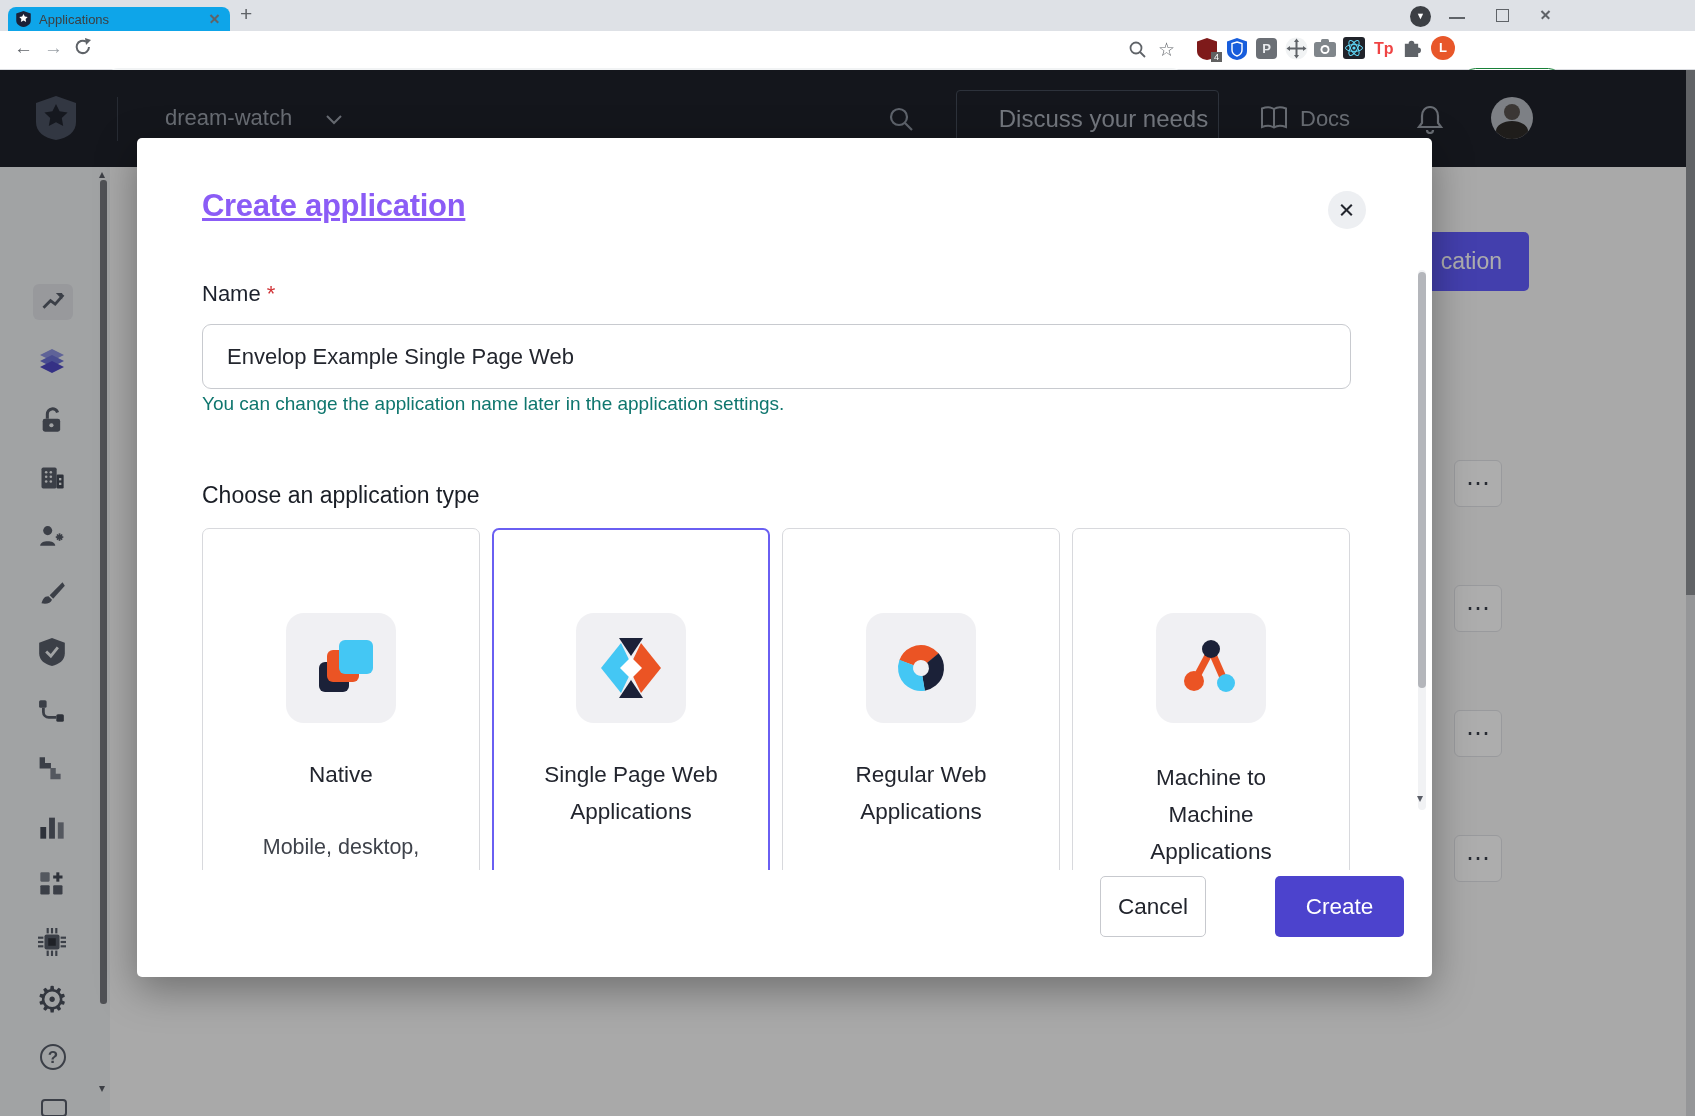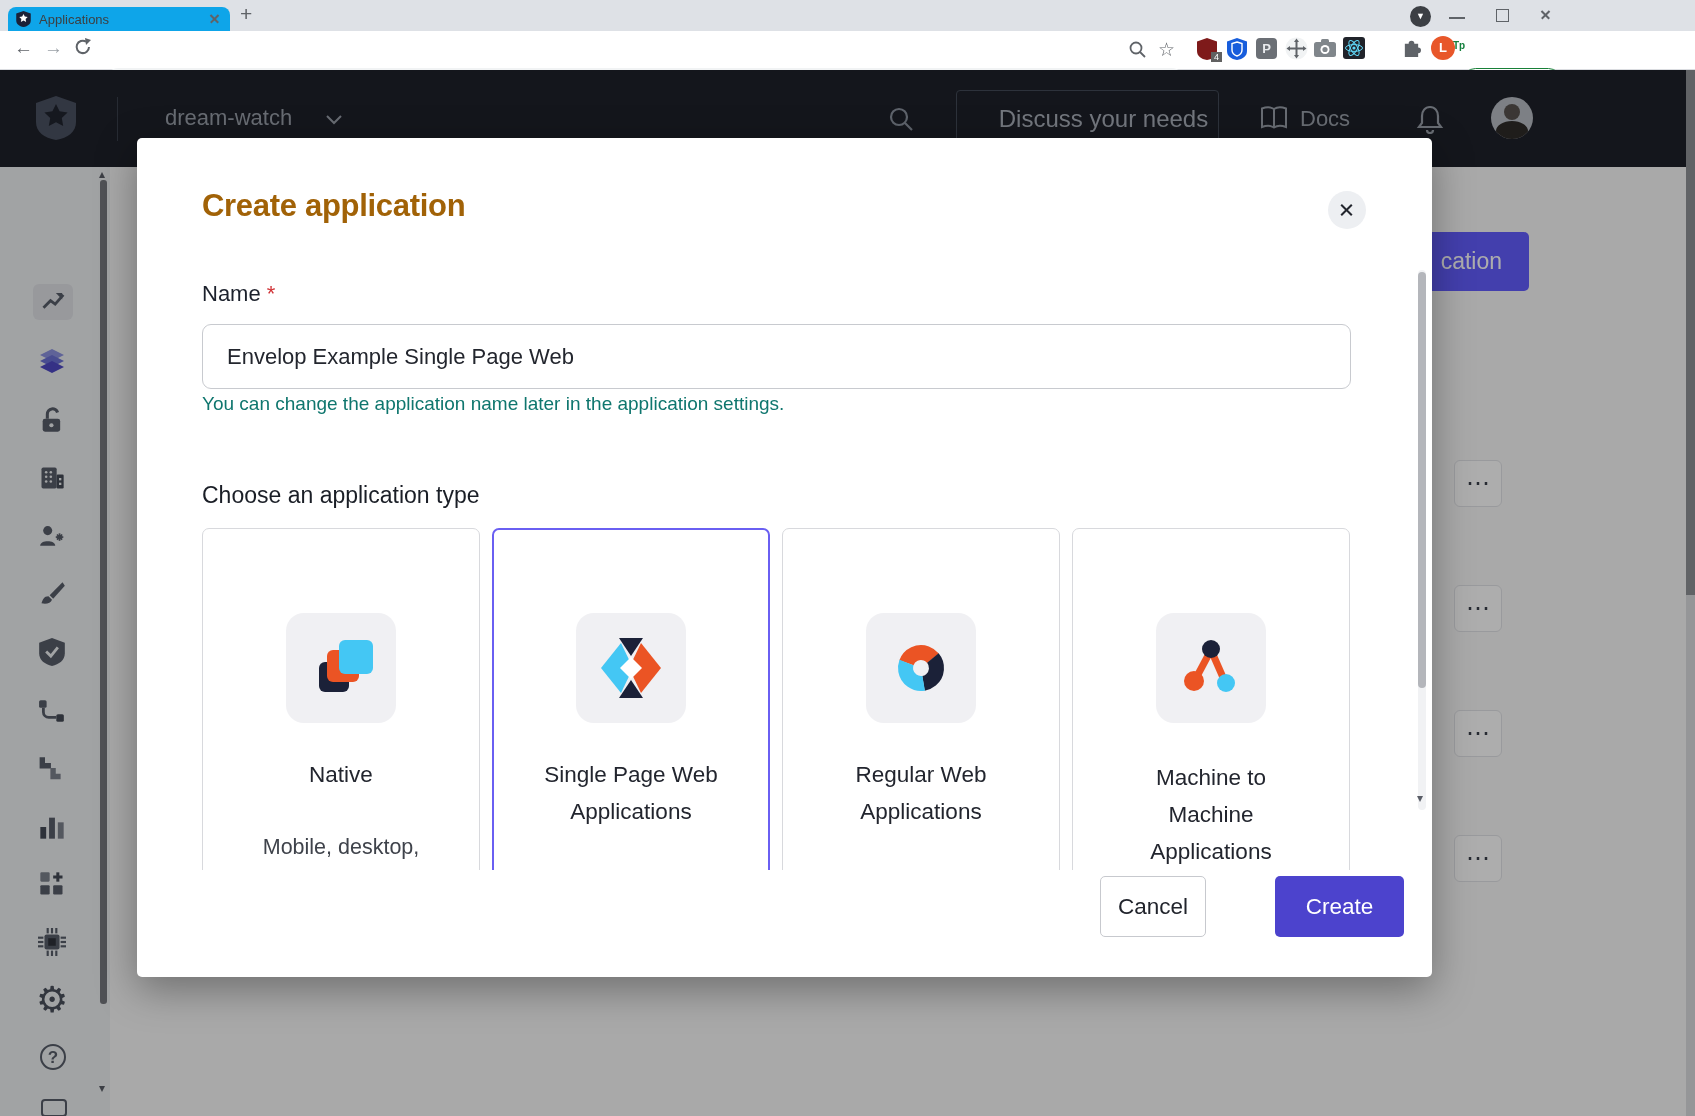--- a/index.html
+++ b/index.html
@@ -130,7 +130,7 @@
           <circle cx="11" cy="11" r="1.6" fill="#61dafb"></circle>
         </svg>
     </div>
-    <div class="a extletter" style="left:1453px;top:9px;color:#15803d;font-size:10px;">Tp</div>
+    <div class="a extletter" style="left:1374px;top:9px;color:#ef4444;font-size:16px;">Tp</div>
     <svg class="a" style="left:1402px;top:7px;" width="21" height="21" viewBox="0 0 21 21">
         <path d="M3 7 h4 a3 3 0 1 1 6 0 h4 v4 a3 3 0 1 1 0 6 v4 H3 Z" transform="scale(0.95) translate(0,-1)" fill="#5f6368"></path>
       </svg>

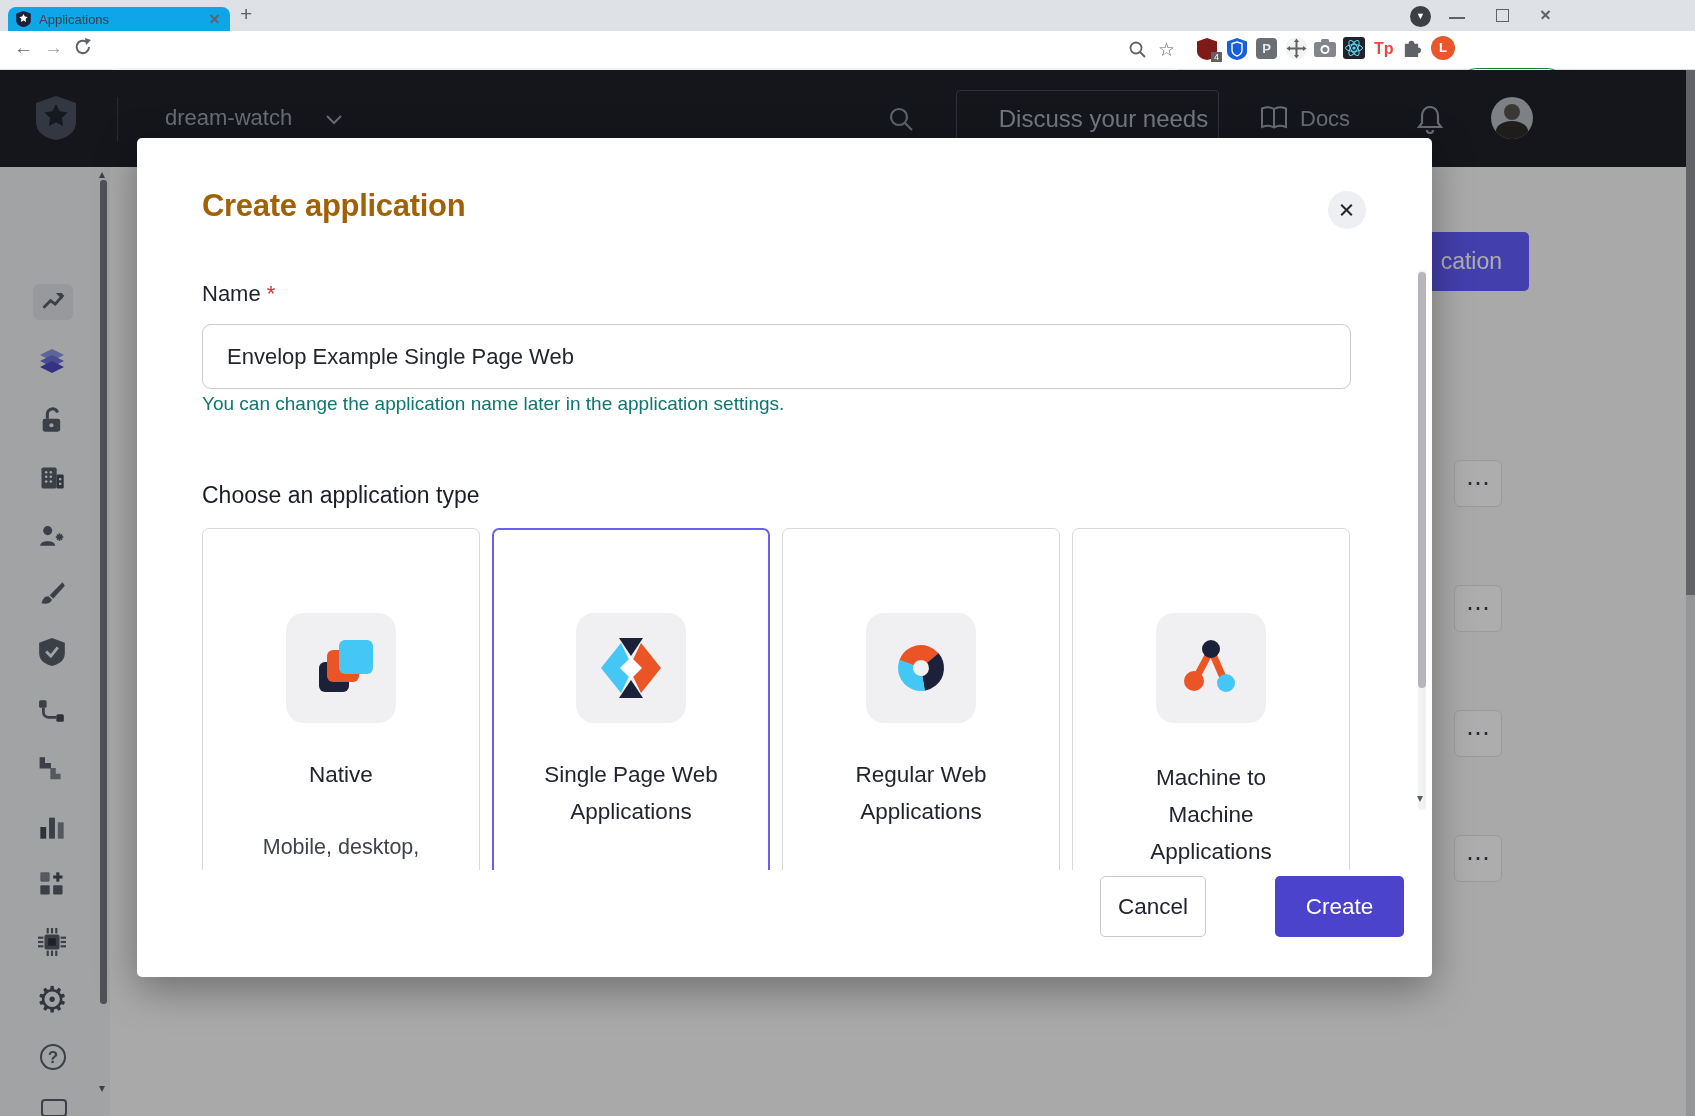--- a/index.html
+++ b/index.html
@@ -31,7 +31,7 @@
   
   #modal{left:137px;top:138px;width:1295px;height:839px;background:#fff;border-radius:5px;box-shadow:0 12px 40px rgba(0,0,0,.35);z-index:10;}
   #modalbody{position:absolute;left:0;top:0;width:1295px;height:732px;overflow:hidden;}
-  #modaltitle{left:65px;top:50px;font-size:31px;font-weight:700;color:#a16207;letter-spacing:-.3px;}
+  #modaltitle{left:65px;top:50px;font-size:31px;font-weight:700;color:#8b5cf6;letter-spacing:-.3px;text-decoration:underline;}
   #closebtn{left:1191px;top:53px;width:38px;height:38px;border-radius:50%;background:#edeff2;}
   #closebtn .xlines{position:absolute;left:11px;top:11px;width:16px;height:16px;}
   #closebtn .xlines::before,#closebtn .xlines::after{width:15px;height:2px;top:7px;left:0;background:#23262e;}

